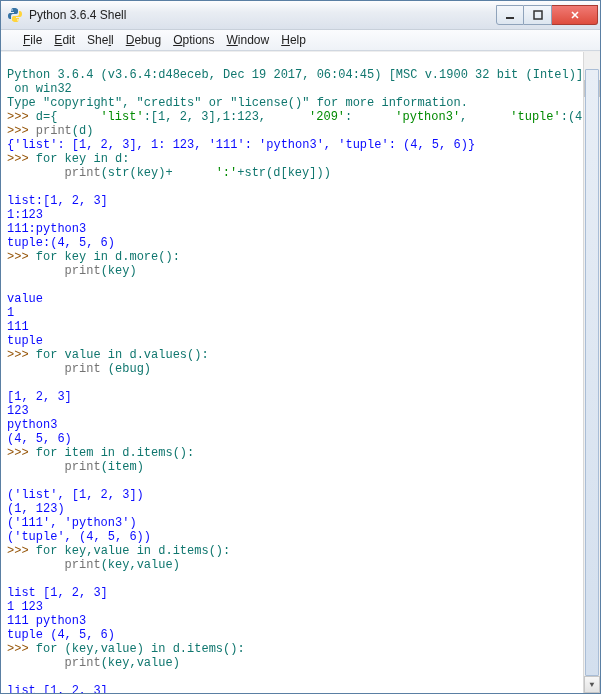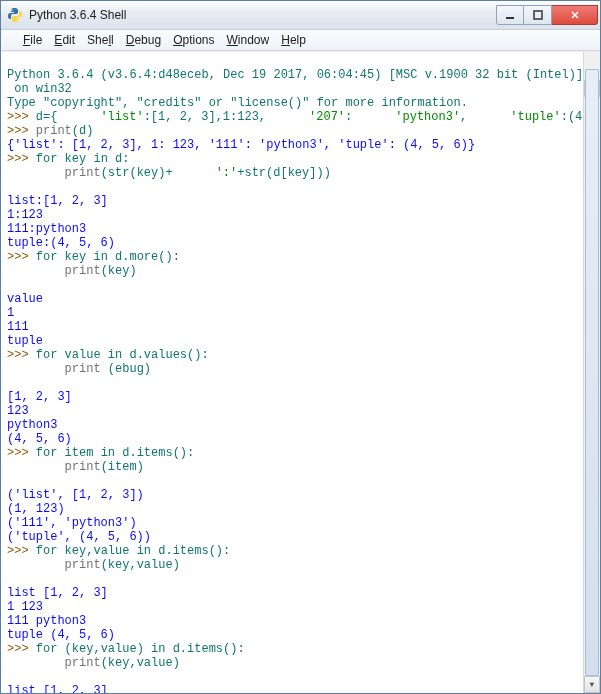--- a/index.html
+++ b/index.html
@@ -150,7 +150,7 @@
 <span class="c-black">Python 3.6.4 (v3.6.4:d48eceb, Dec 19 2017, 06:04:45) [MSC v.1900 32 bit (Intel)]</span>
 <span class="c-black"> on win32</span>
 <span class="c-black">Type "copyright", "credits" or "license()" for more information.</span>
-<span class="c-brown">&gt;&gt;&gt; </span><span class="c-black">d={</span><span class="c-green">'list'</span><span class="c-black">:[1, 2, 3],1:123,</span><span class="c-green">'207'</span><span class="c-black">:</span><span class="c-green">'python3'</span><span class="c-black">,</span><span class="c-green">'tuple'</span><span class="c-black">:(4, 5, 6)}</span>
+<span class="c-brown">&gt;&gt;&gt; </span><span class="c-black">d={</span><span class="c-green">'list'</span><span class="c-black">:[1, 2, 3],1:123,</span><span class="c-green">'209'</span><span class="c-black">:</span><span class="c-green">'python3'</span><span class="c-black">,</span><span class="c-green">'tuple'</span><span class="c-black">:(4, 5, 6)}</span>
 <span class="c-brown">&gt;&gt;&gt; </span><span class="c-purple">print</span><span class="c-black">(d)</span>
 <span class="c-blue">{'list': [1, 2, 3], 1: 123, '111': 'python3', 'tuple': (4, 5, 6)}</span>
 <span class="c-brown">&gt;&gt;&gt; </span><span class="c-orange">for</span><span class="c-black"> key </span><span class="c-orange">in</span><span class="c-black"> d:</span>

